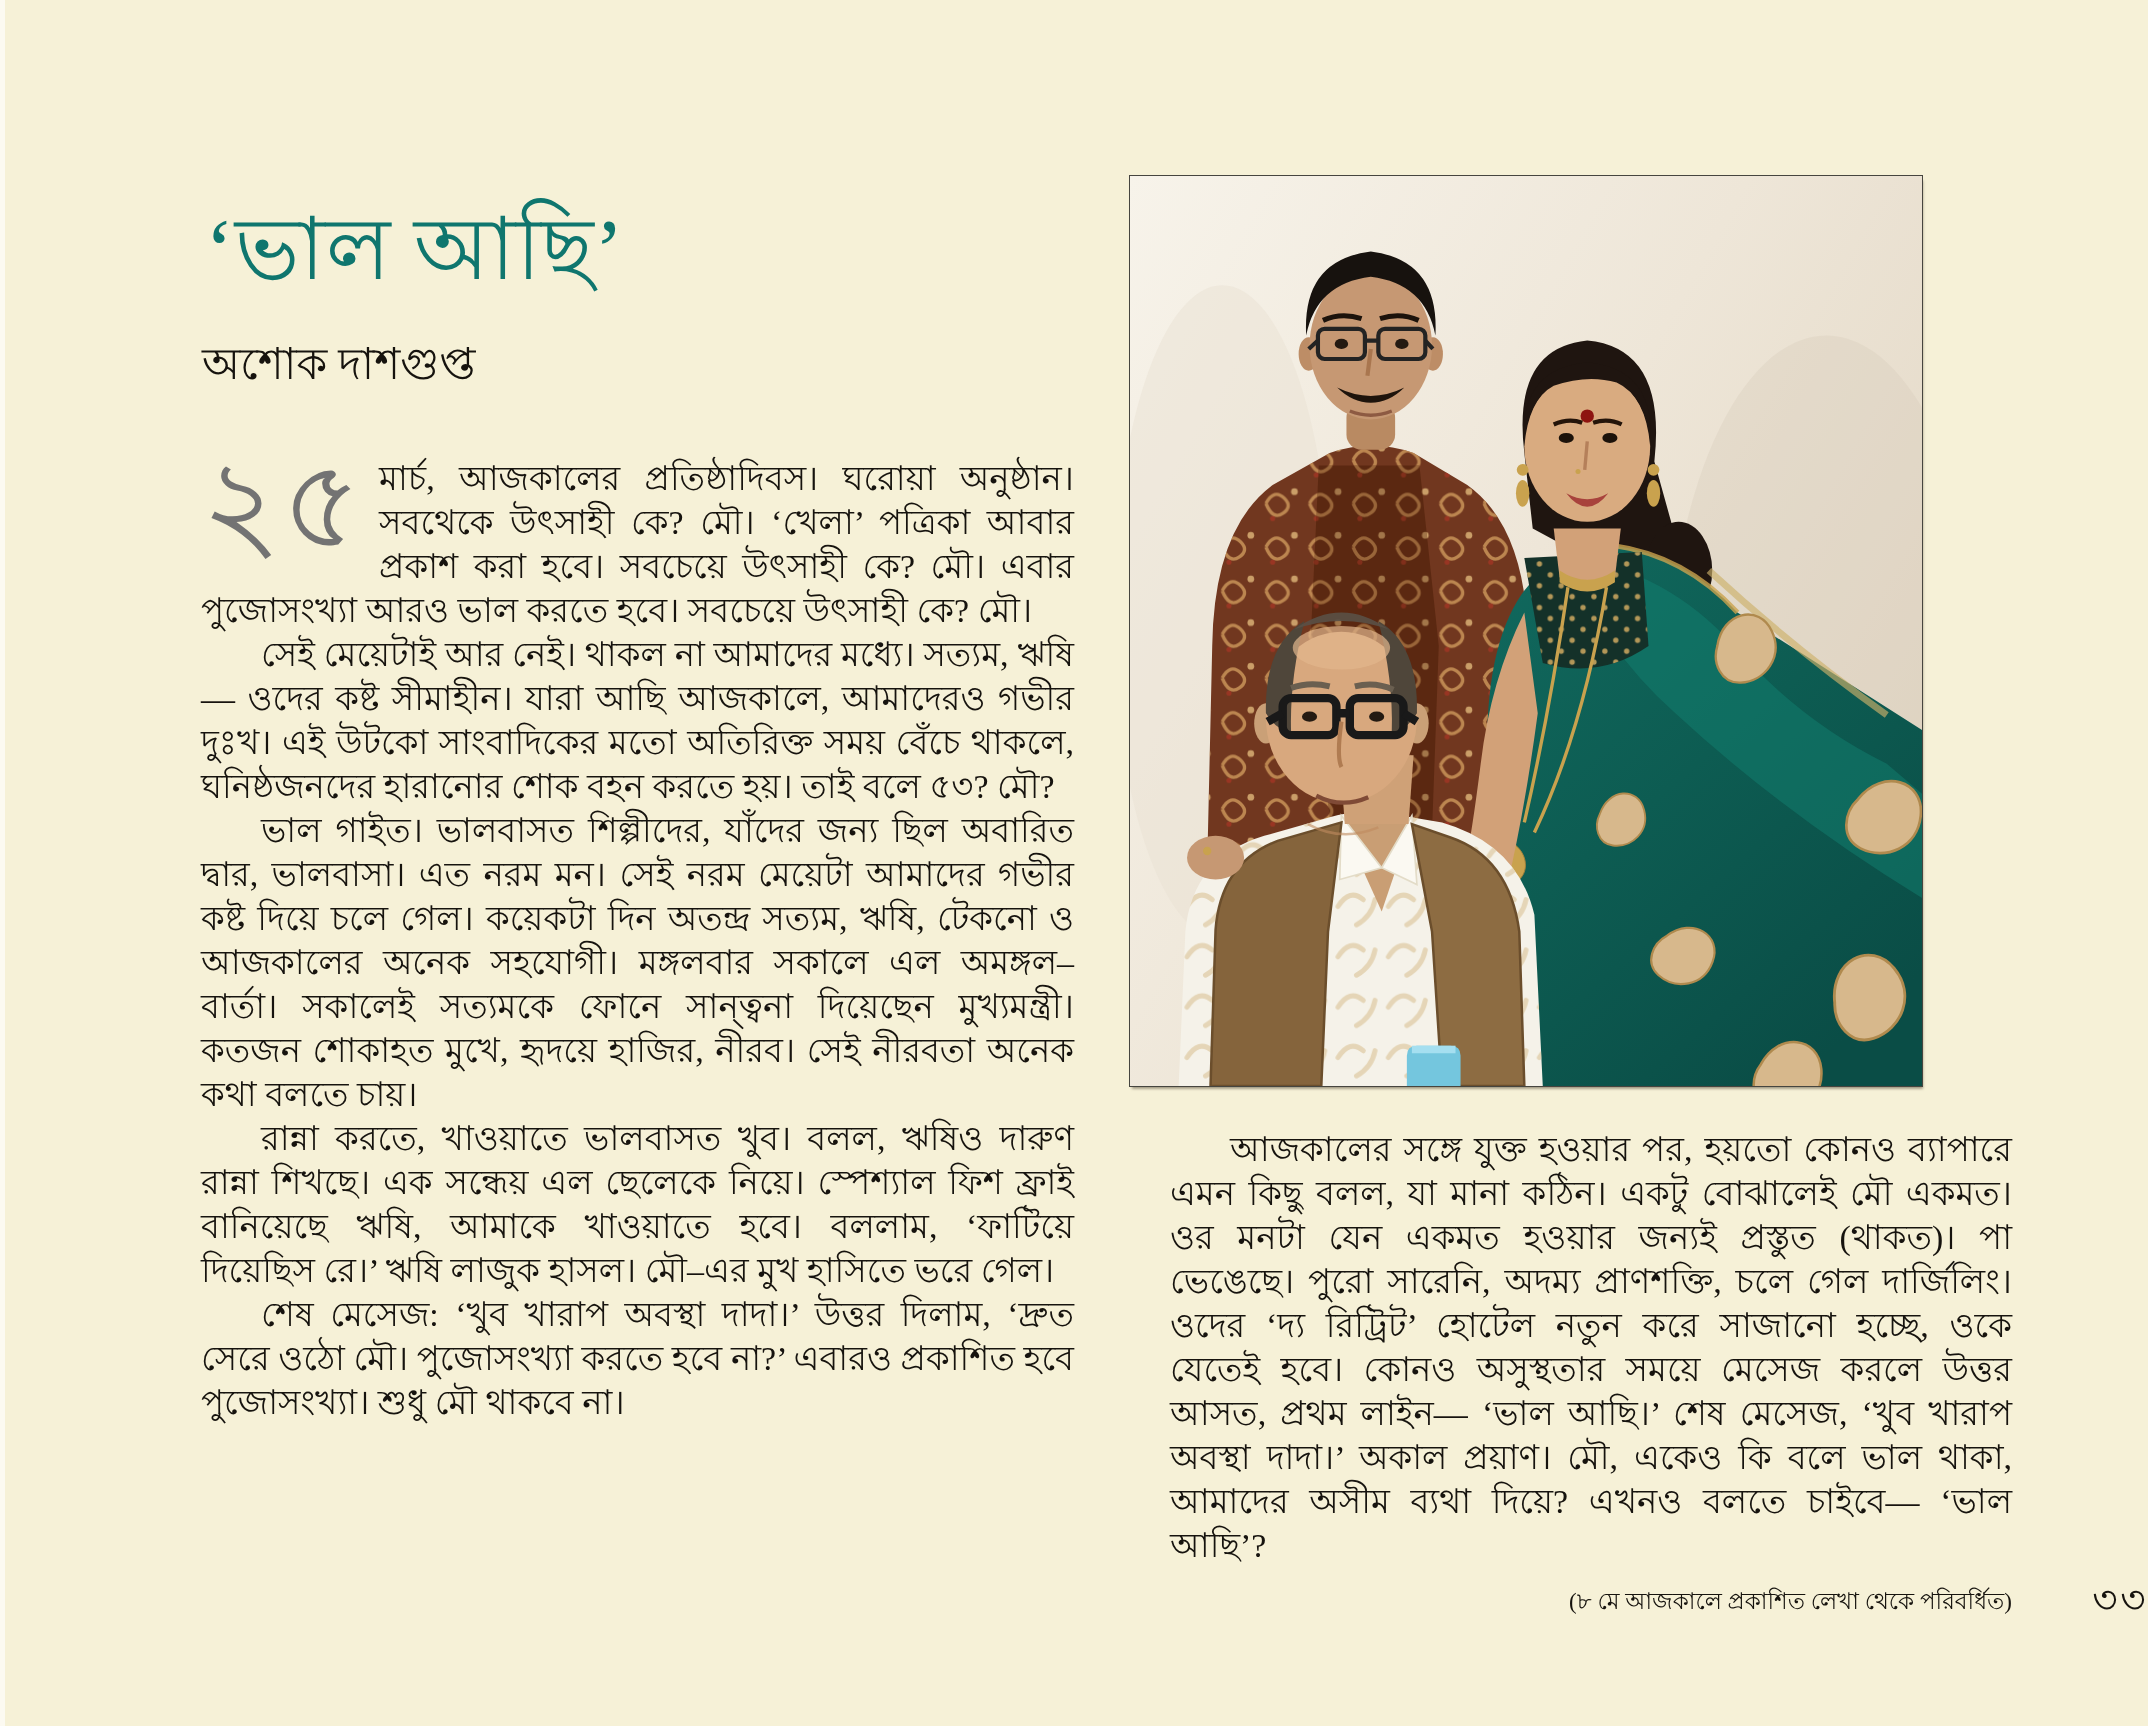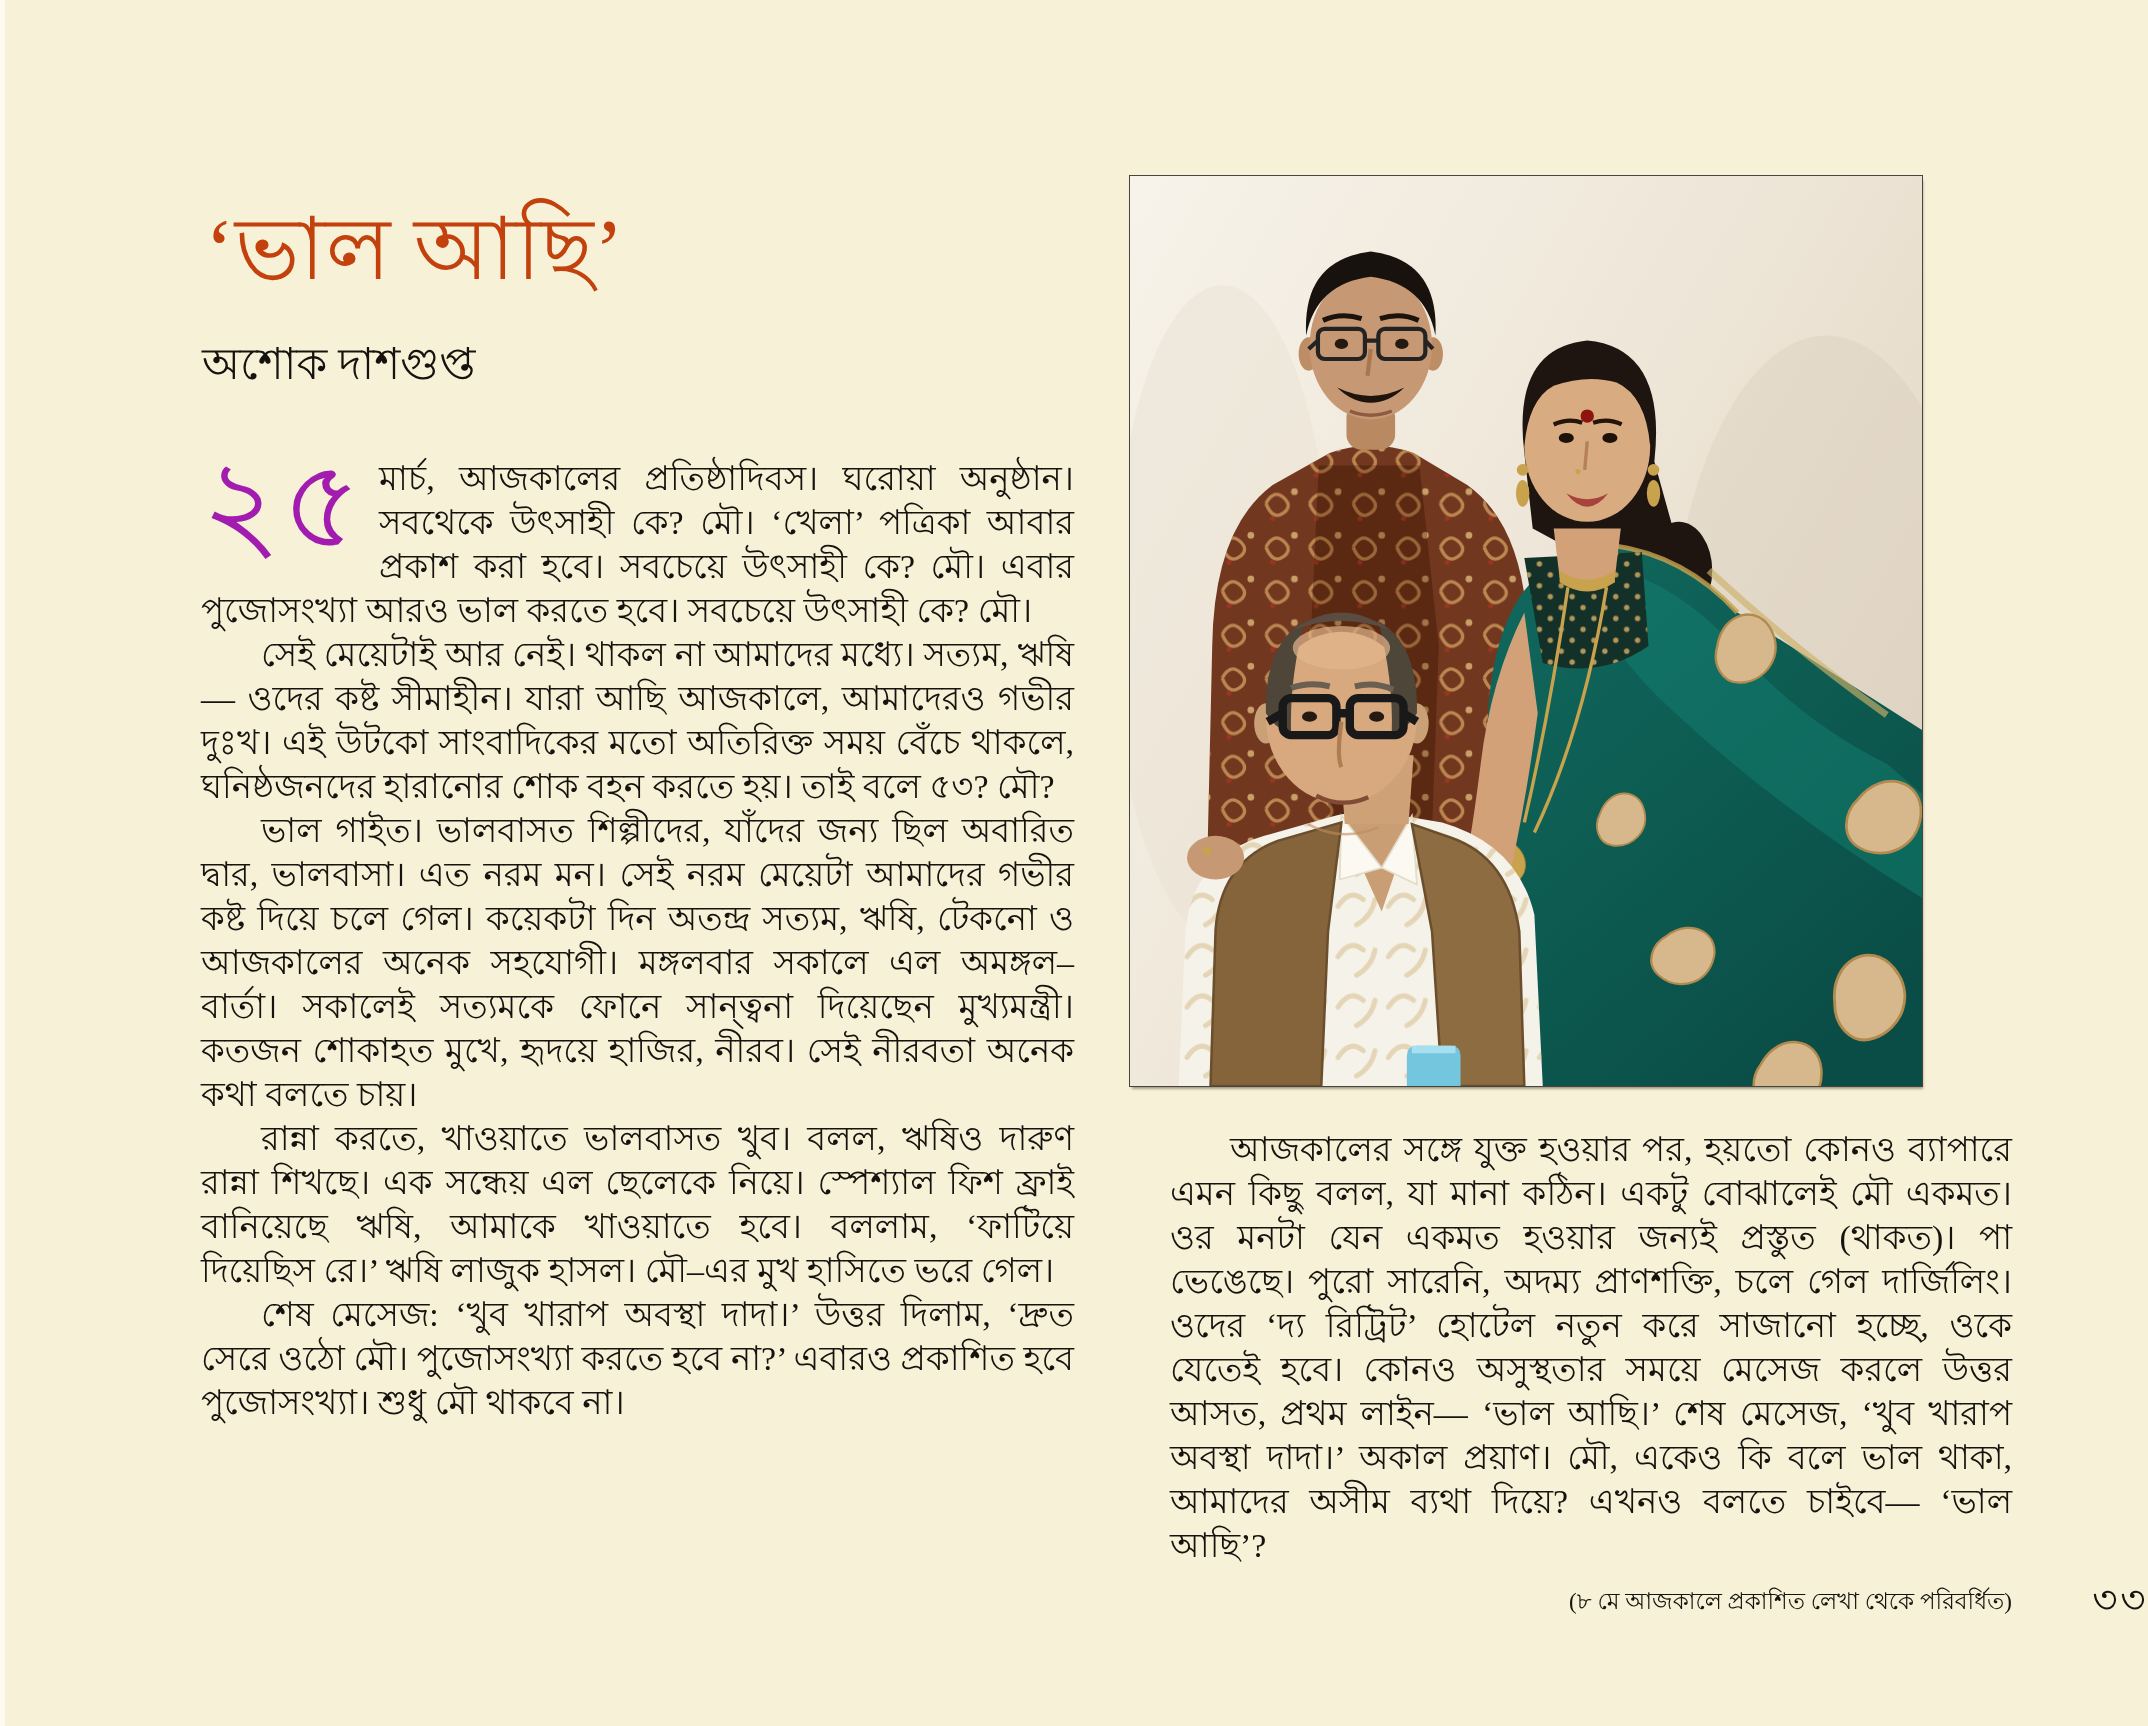--- a/index.html
+++ b/index.html
@@ -12,7 +12,7 @@
   .scan-edge{position:absolute;left:0;top:0;width:5px;height:100%;background:#fcfaf1;}
   .title{
     position:absolute;left:205px;top:200px;
-    font-size:87px;line-height:1.15;color:#c2410c;letter-spacing:0.8px;white-space:nowrap;
+    font-size:87px;line-height:1.15;color:#0f766e;letter-spacing:0.8px;white-space:nowrap;
   }
   .author{position:absolute;left:202px;top:339px;font-size:44px;line-height:1.2;white-space:nowrap;}
   .photo{

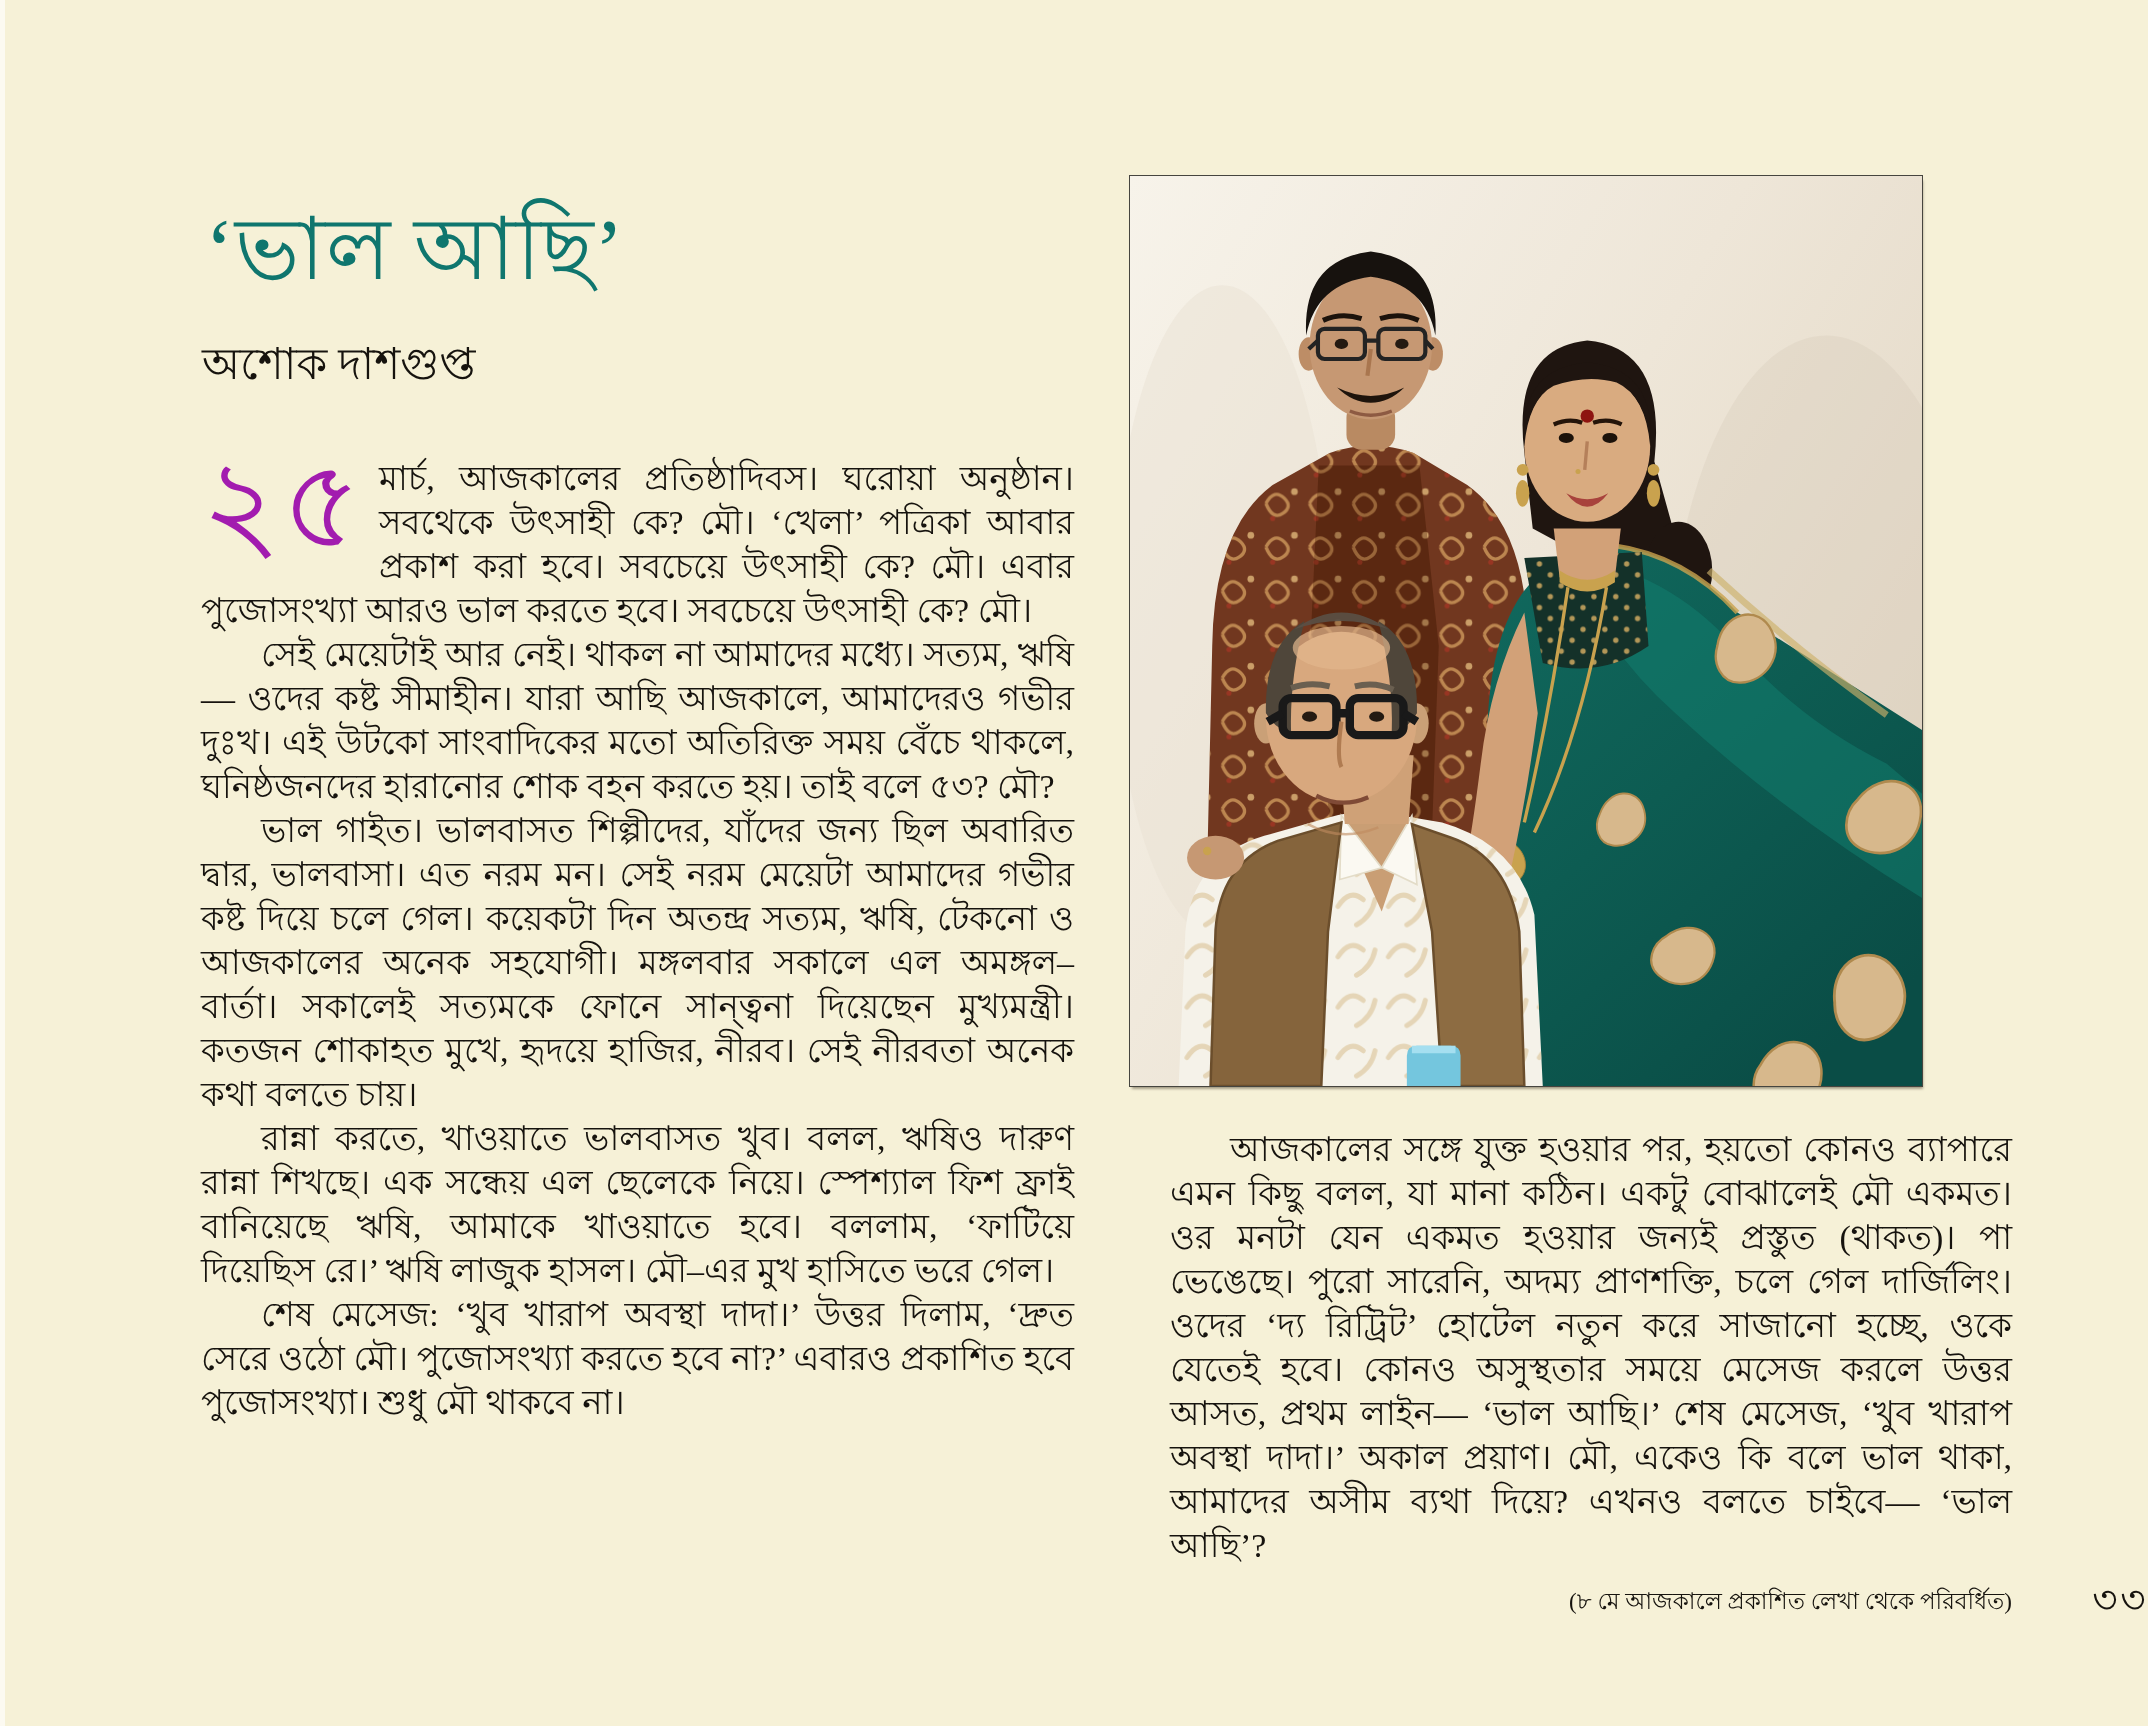--- a/index.html
+++ b/index.html
@@ -27,7 +27,7 @@
   .para{margin:0;padding:0;}
   .para.indent{text-indent:60px;}
   .dropcap{
-    float:left;color:#a21caf;font-size:124px;line-height:92px;
+    float:left;color:#737373;font-size:124px;line-height:92px;
     padding:3.4px 17px 0 0;
   }
   .credit{margin:11.7px 0 0 0;text-align:right;font-size:23px;text-indent:0;}

